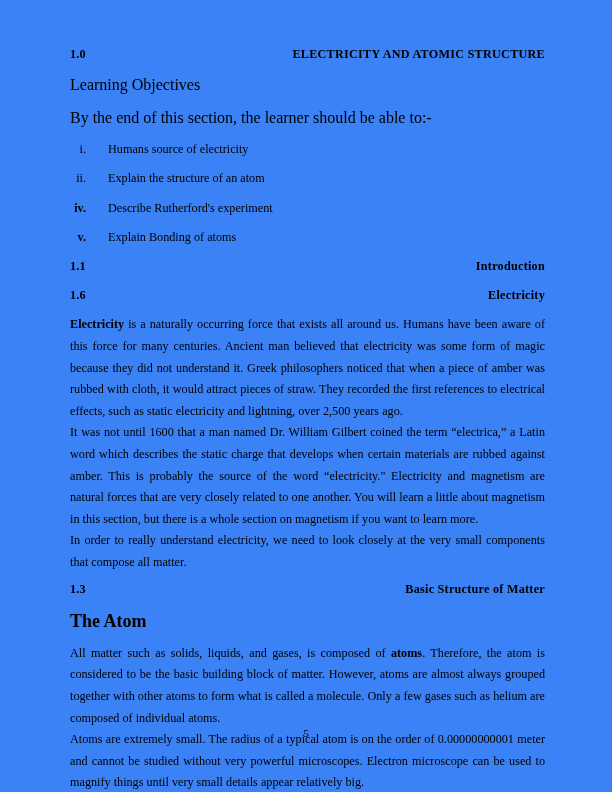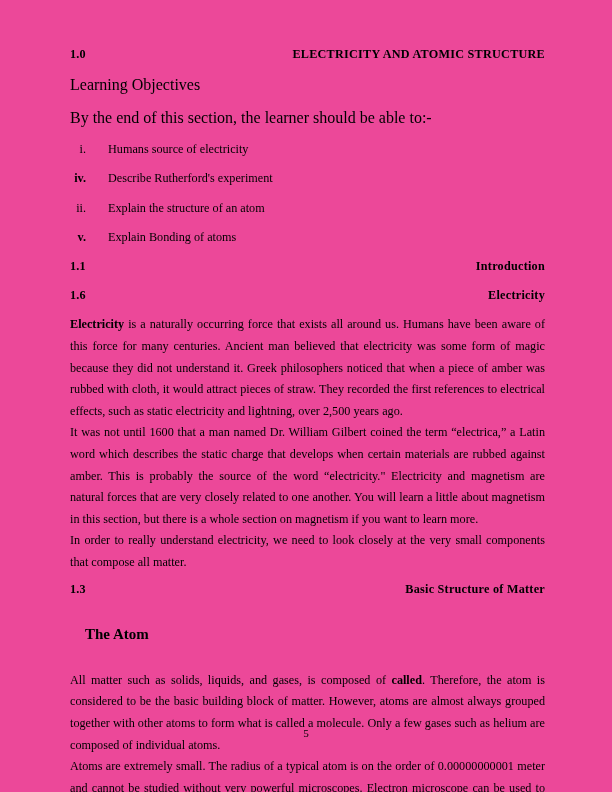--- a/index.html
+++ b/index.html
@@ -11,7 +11,7 @@
     position: relative;
     width: 612px;
     height: 792px;
-    background: #ec4899;
+    background: #3b82f6;
     font-family: "Liberation Serif", "DejaVu Serif", serif;
     color: #000000;
     overflow: hidden;

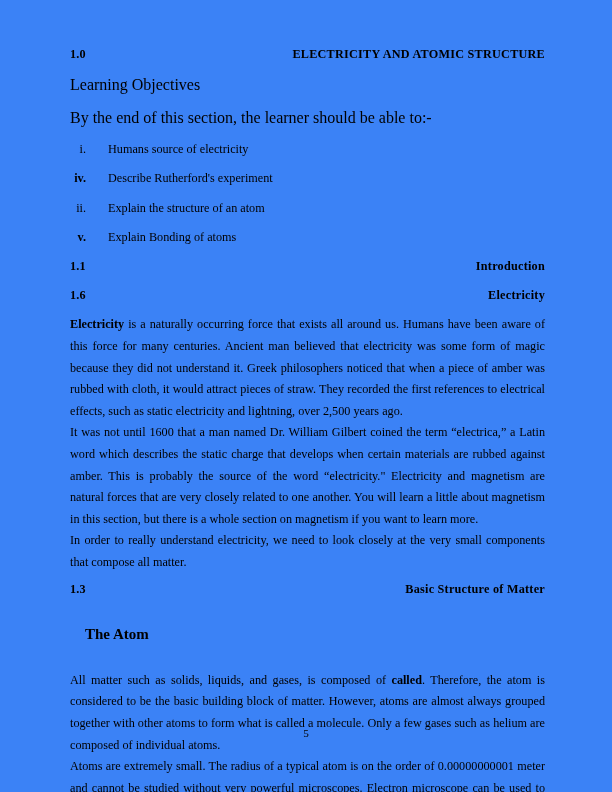--- a/index.html
+++ b/index.html
@@ -141,14 +141,14 @@
         <span class="marker">i.</span>
         <span class="label">Humans source of electricity</span>
       </li>
+      <li class="roman-item">
+        <span class="marker">ii.</span>
+        <span class="label">Explain the structure of an atom</span>
+      </li>
       <li class="roman-item bold">
         <span class="marker">iv.</span>
         <span class="label">Describe Rutherford's experiment</span>
       </li>
-      <li class="roman-item">
-        <span class="marker">ii.</span>
-        <span class="label">Explain the structure of an atom</span>
-      </li>
       <li class="roman-item bold">
         <span class="marker">v.</span>
         <span class="label">Explain Bonding of atoms</span>

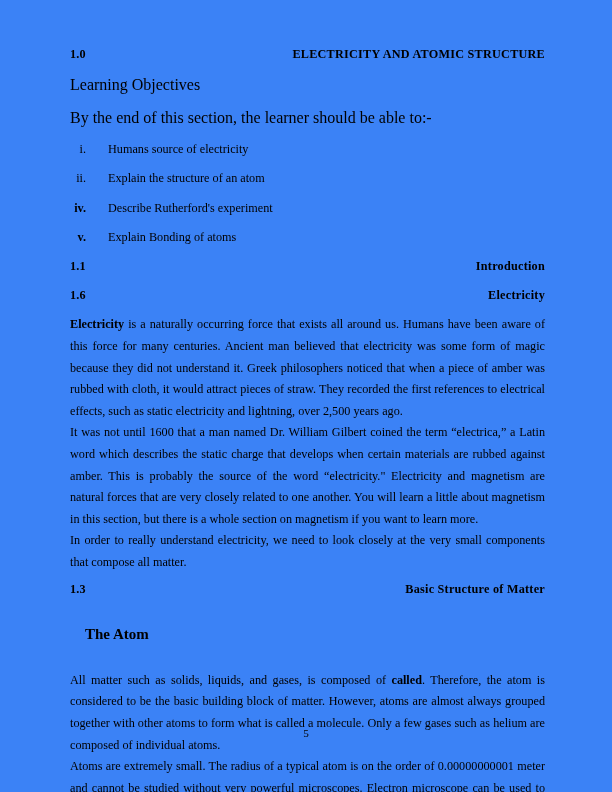--- a/index.html
+++ b/index.html
@@ -98,9 +98,9 @@
   
   .sub-heading {
     font-weight: bold;
-    font-size: 15px;
-    line-height: 1.0;
-    margin: 15px;
+    font-size: 18px;
+    line-height: 1.0;
+    margin: 0;
     padding: 0;
   }
 

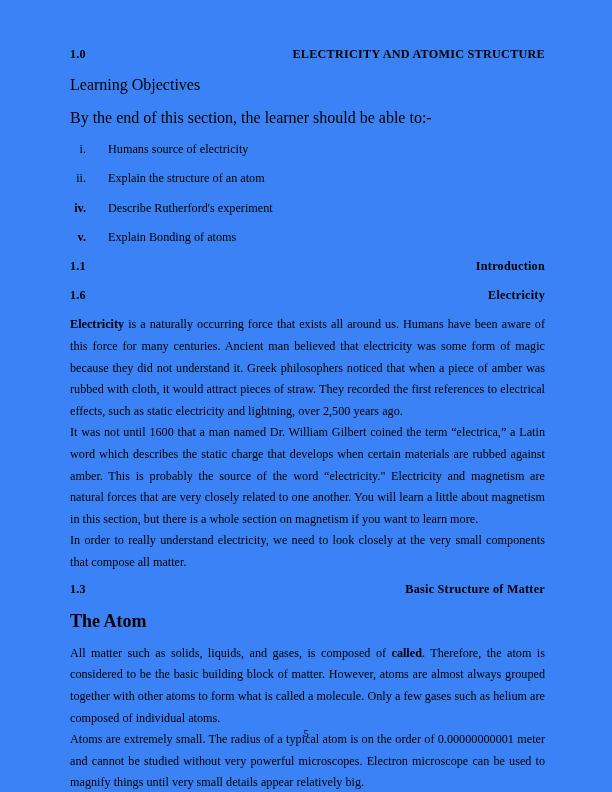--- a/index.html
+++ b/index.html
@@ -188,7 +188,7 @@
 
     <div class="gap-sm"></div>
 
-    <p class="para"><span>All matter such as solids, liquids, and gases, is composed of </span><b>called</b><span>. Therefore, the atom is considered to be the basic building block of matter. However, atoms are almost always grouped together with other atoms to form what is called a molecule. Only a few gases such as helium are composed of individual atoms.</span></p>
+    <p class="para"><span>All matter such as solids, liquids, and gases, is composed of </span><b>atoms</b><span>. Therefore, the atom is considered to be the basic building block of matter. However, atoms are almost always grouped together with other atoms to form what is called a molecule. Only a few gases such as helium are composed of individual atoms.</span></p>
 
     <p class="para">Atoms are extremely small. The radius of a typical atom is on the order of 0.00000000001 meter and cannot be studied without very powerful microscopes. Electron microscope can be used to magnify things until very small details appear relatively big.</p>
 

